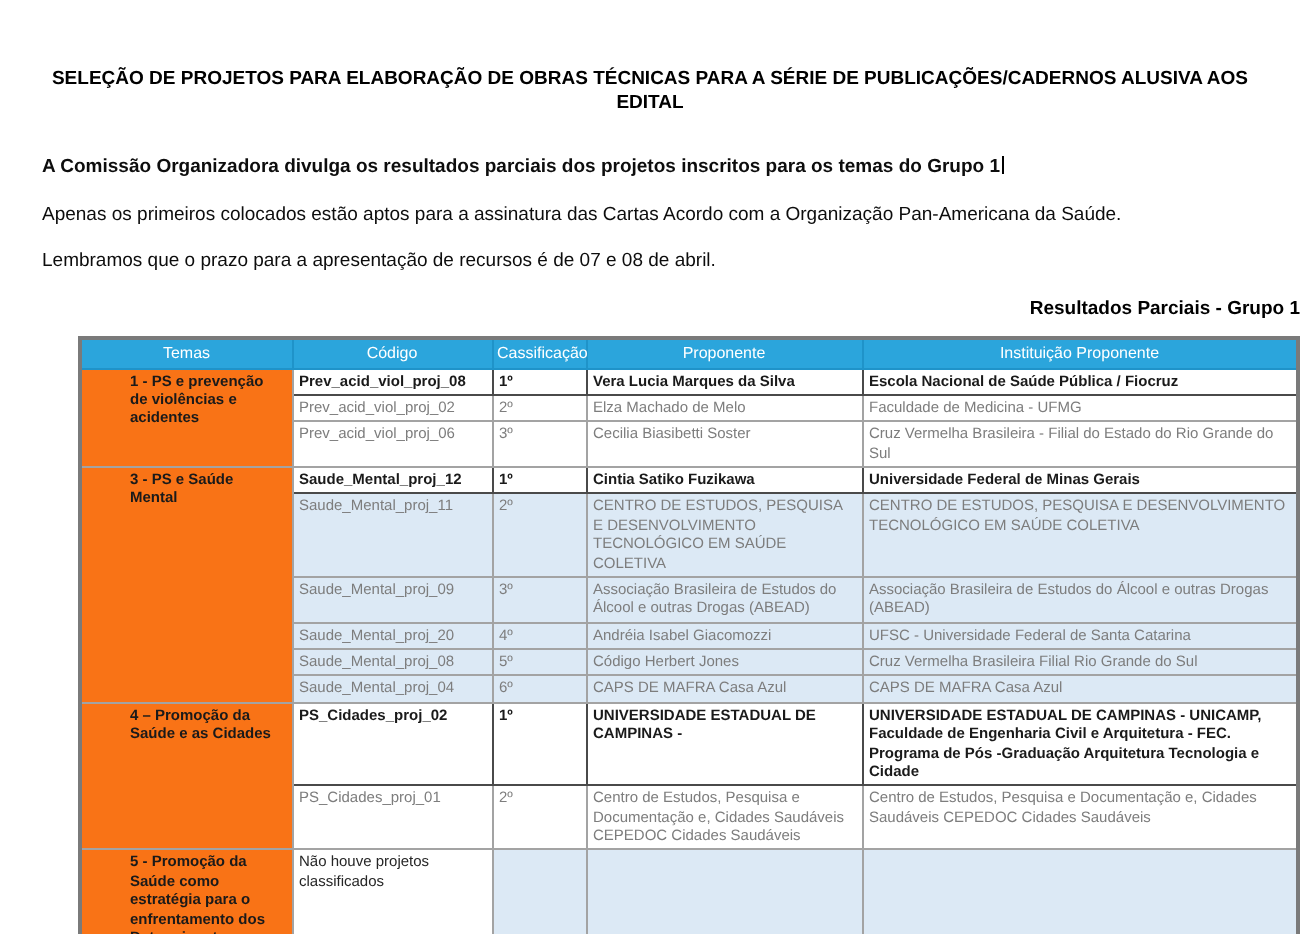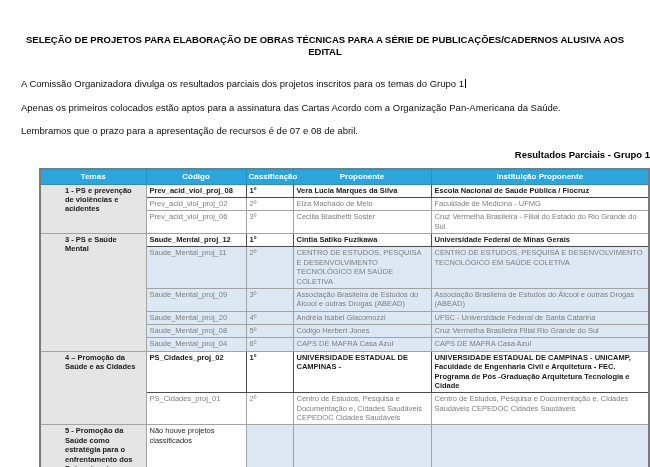--- a/index.html
+++ b/index.html
@@ -26,7 +26,7 @@
   }
   .body-text{margin:0 28px 0 21px;font-size:9.5px;line-height:11px;color:#0d0d0d;}
   .body-text p{margin:0 0 12.5px 0;}
-  .body-text p:first-child{margin-top:20px;}
+  .body-text p:first-child{margin-top:20px;font-weight:bold;}
   .caret{
     display:inline-block;width:1px;height:9px;background:#000;
     margin-left:1px;vertical-align:-1px;

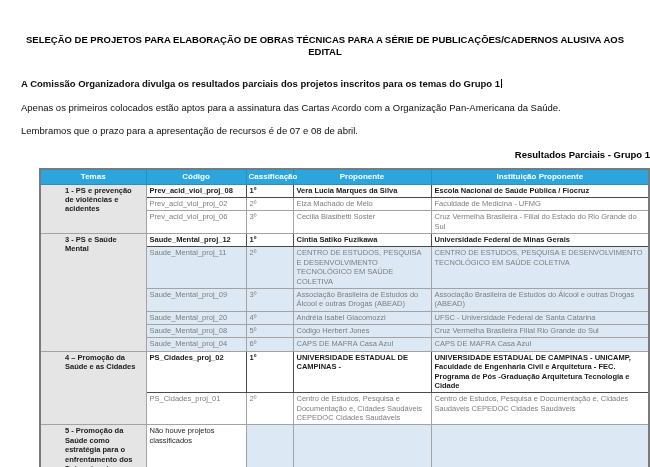--- a/index.html
+++ b/index.html
@@ -46,7 +46,7 @@
   col.c-prop{width:138px;}
   col.c-inst{width:218px;}
   th{
-    background:var(--header-bg);color:#fff;font-weight:bold;
+    background:var(--header-bg);color:#fff;font-weight:normal;
     border:1px solid var(--header-line);
     padding:2px 2px;font-size:8px;text-align:center;
   }

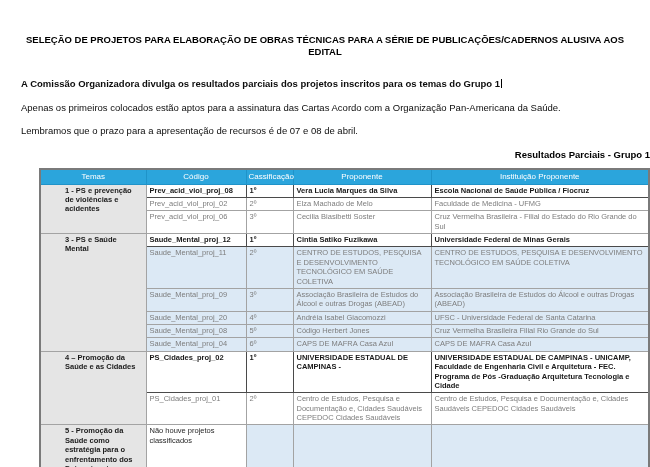--- a/index.html
+++ b/index.html
@@ -57,7 +57,7 @@
     overflow:hidden;word-wrap:break-word;
   }
   td.tema-cell{
-    font-weight:bold;color:var(--ink);background:#e5e5e5;padding-left:24px;
+    font-weight:bold;color:var(--ink);background:#f97316;padding-left:24px;
   }
   tr.emphasis td{
     font-weight:bold;color:var(--ink);

